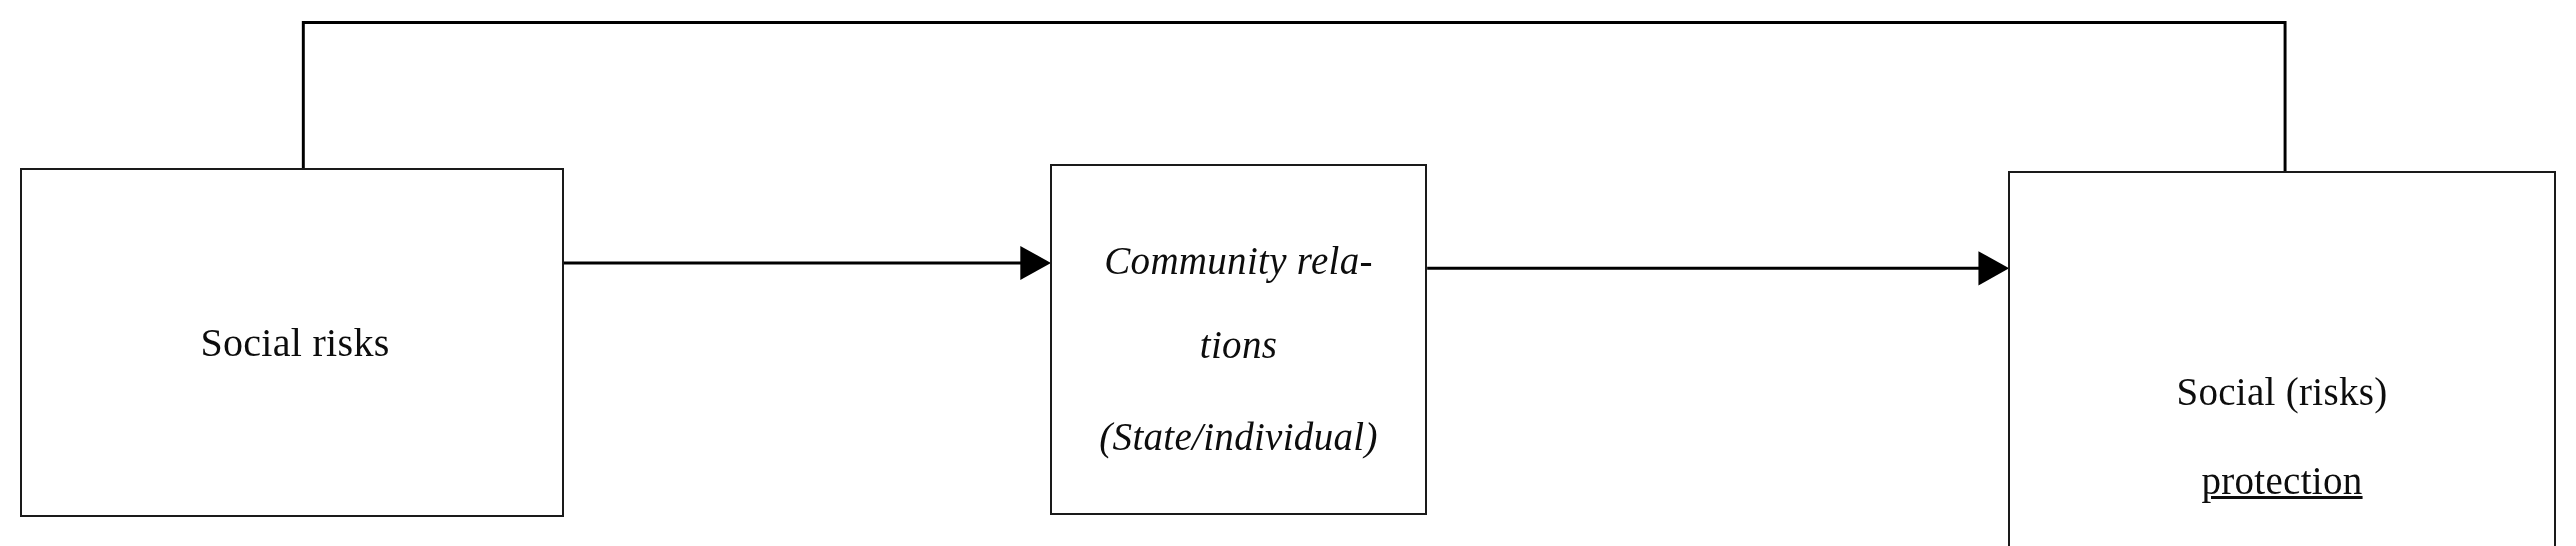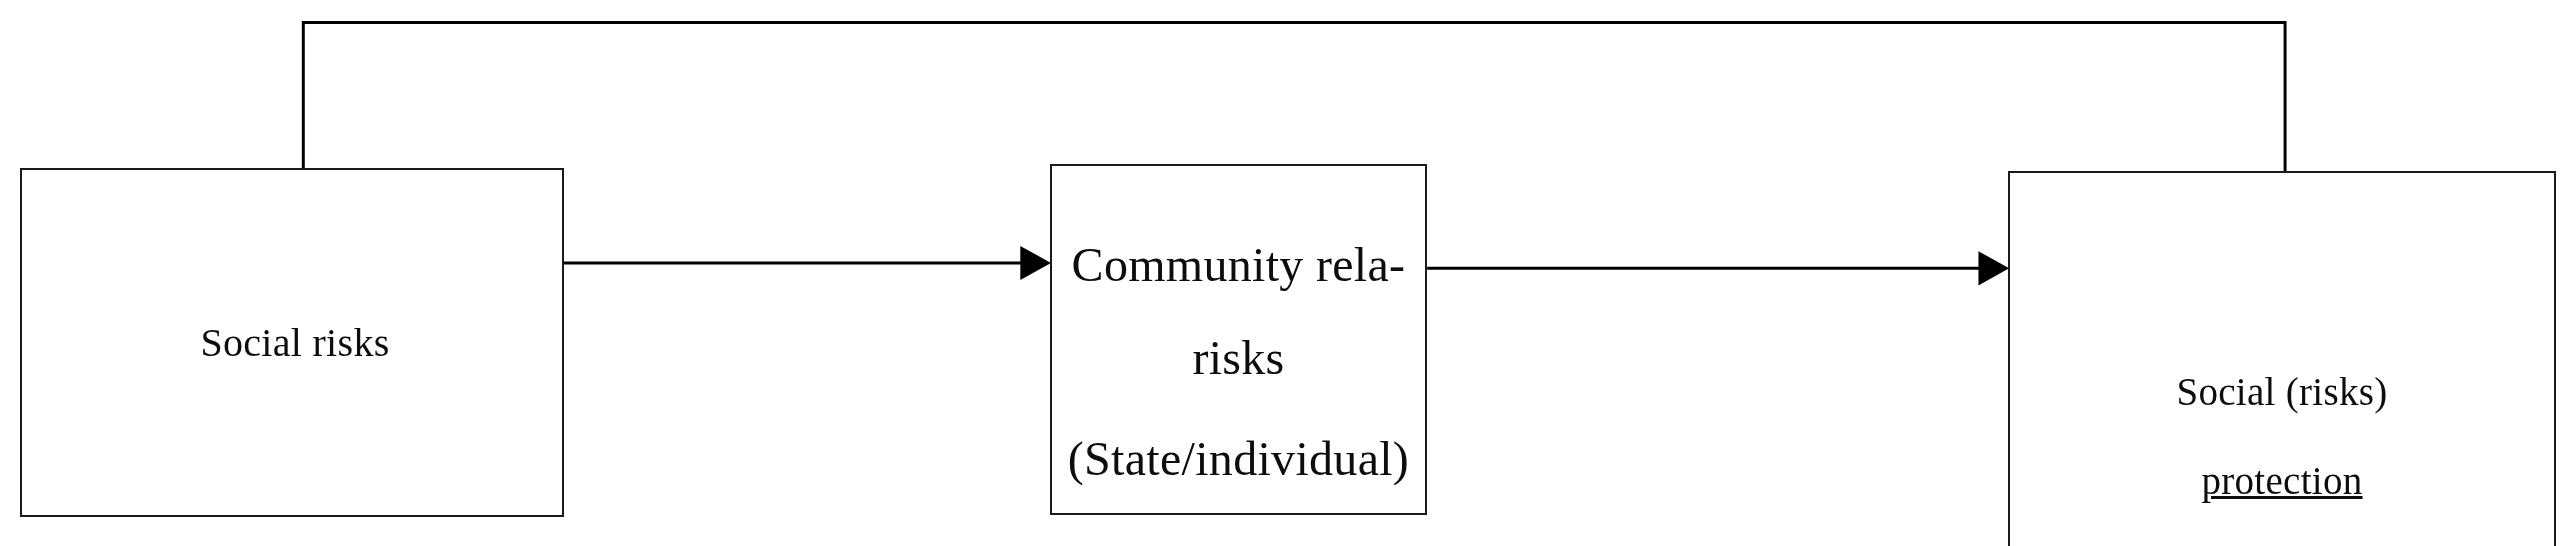--- a/index.html
+++ b/index.html
@@ -55,9 +55,10 @@
     padding-top: 75px;
   }
   #box-community-relations .node-line {
-    font-size: 48px;
+    font-size: 39px;
     line-height: 1.0;
     margin-bottom: 45px;
+    font-style: italic;
   }
   #box-community-relations .node-line:last-child { margin-bottom: 0; margin-top: 8px; }
 

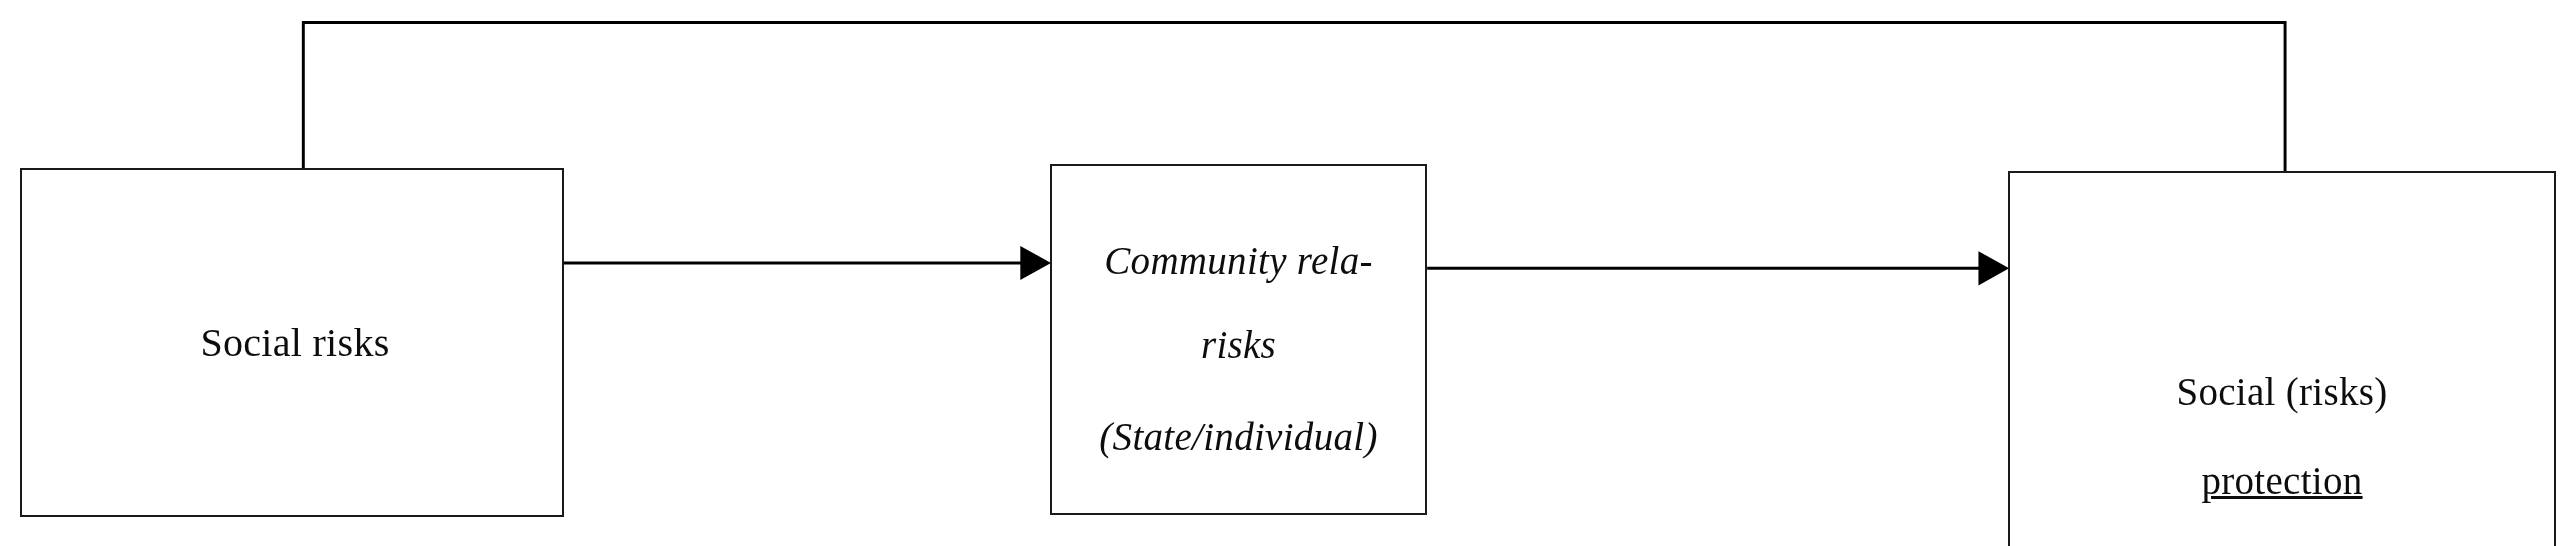--- a/index.html
+++ b/index.html
@@ -117,7 +117,7 @@
 
   <div class="node-box" id="box-community-relations">
     <span class="node-line">Community rela-</span>
-    <span class="node-line">risks</span>
+    <span class="node-line">tions</span>
     <span class="node-line">(State/individual)</span>
   </div>
 

